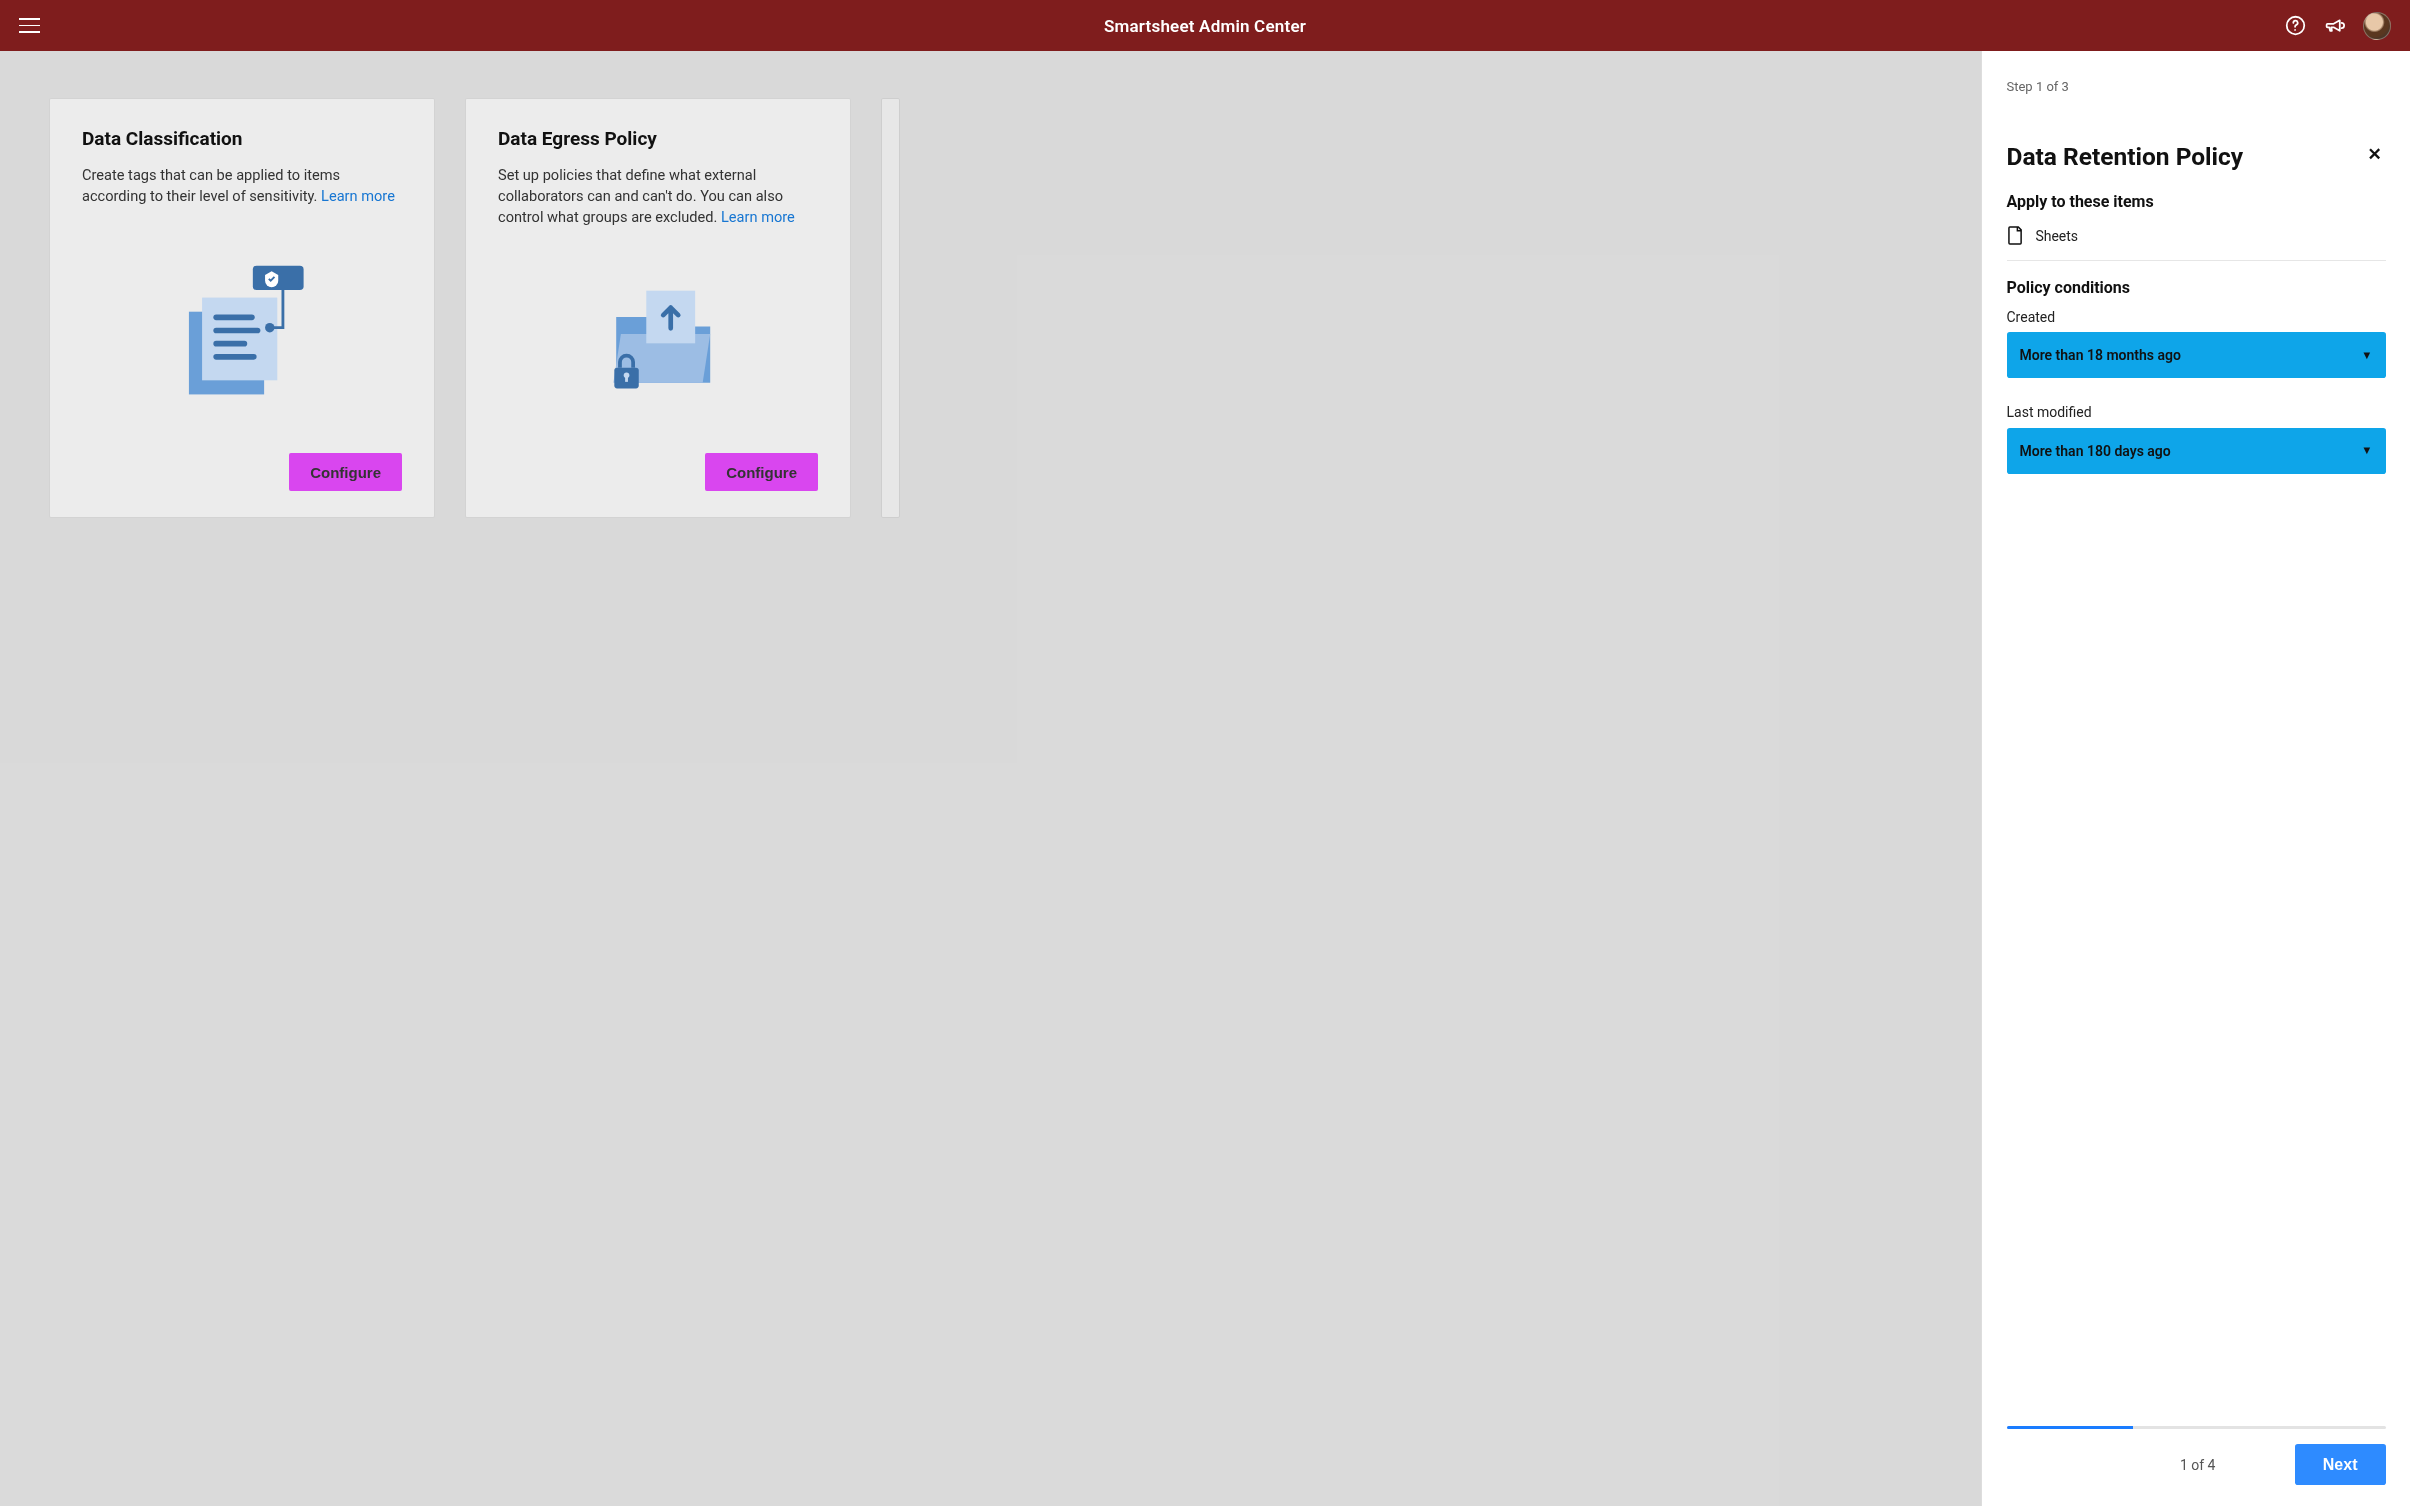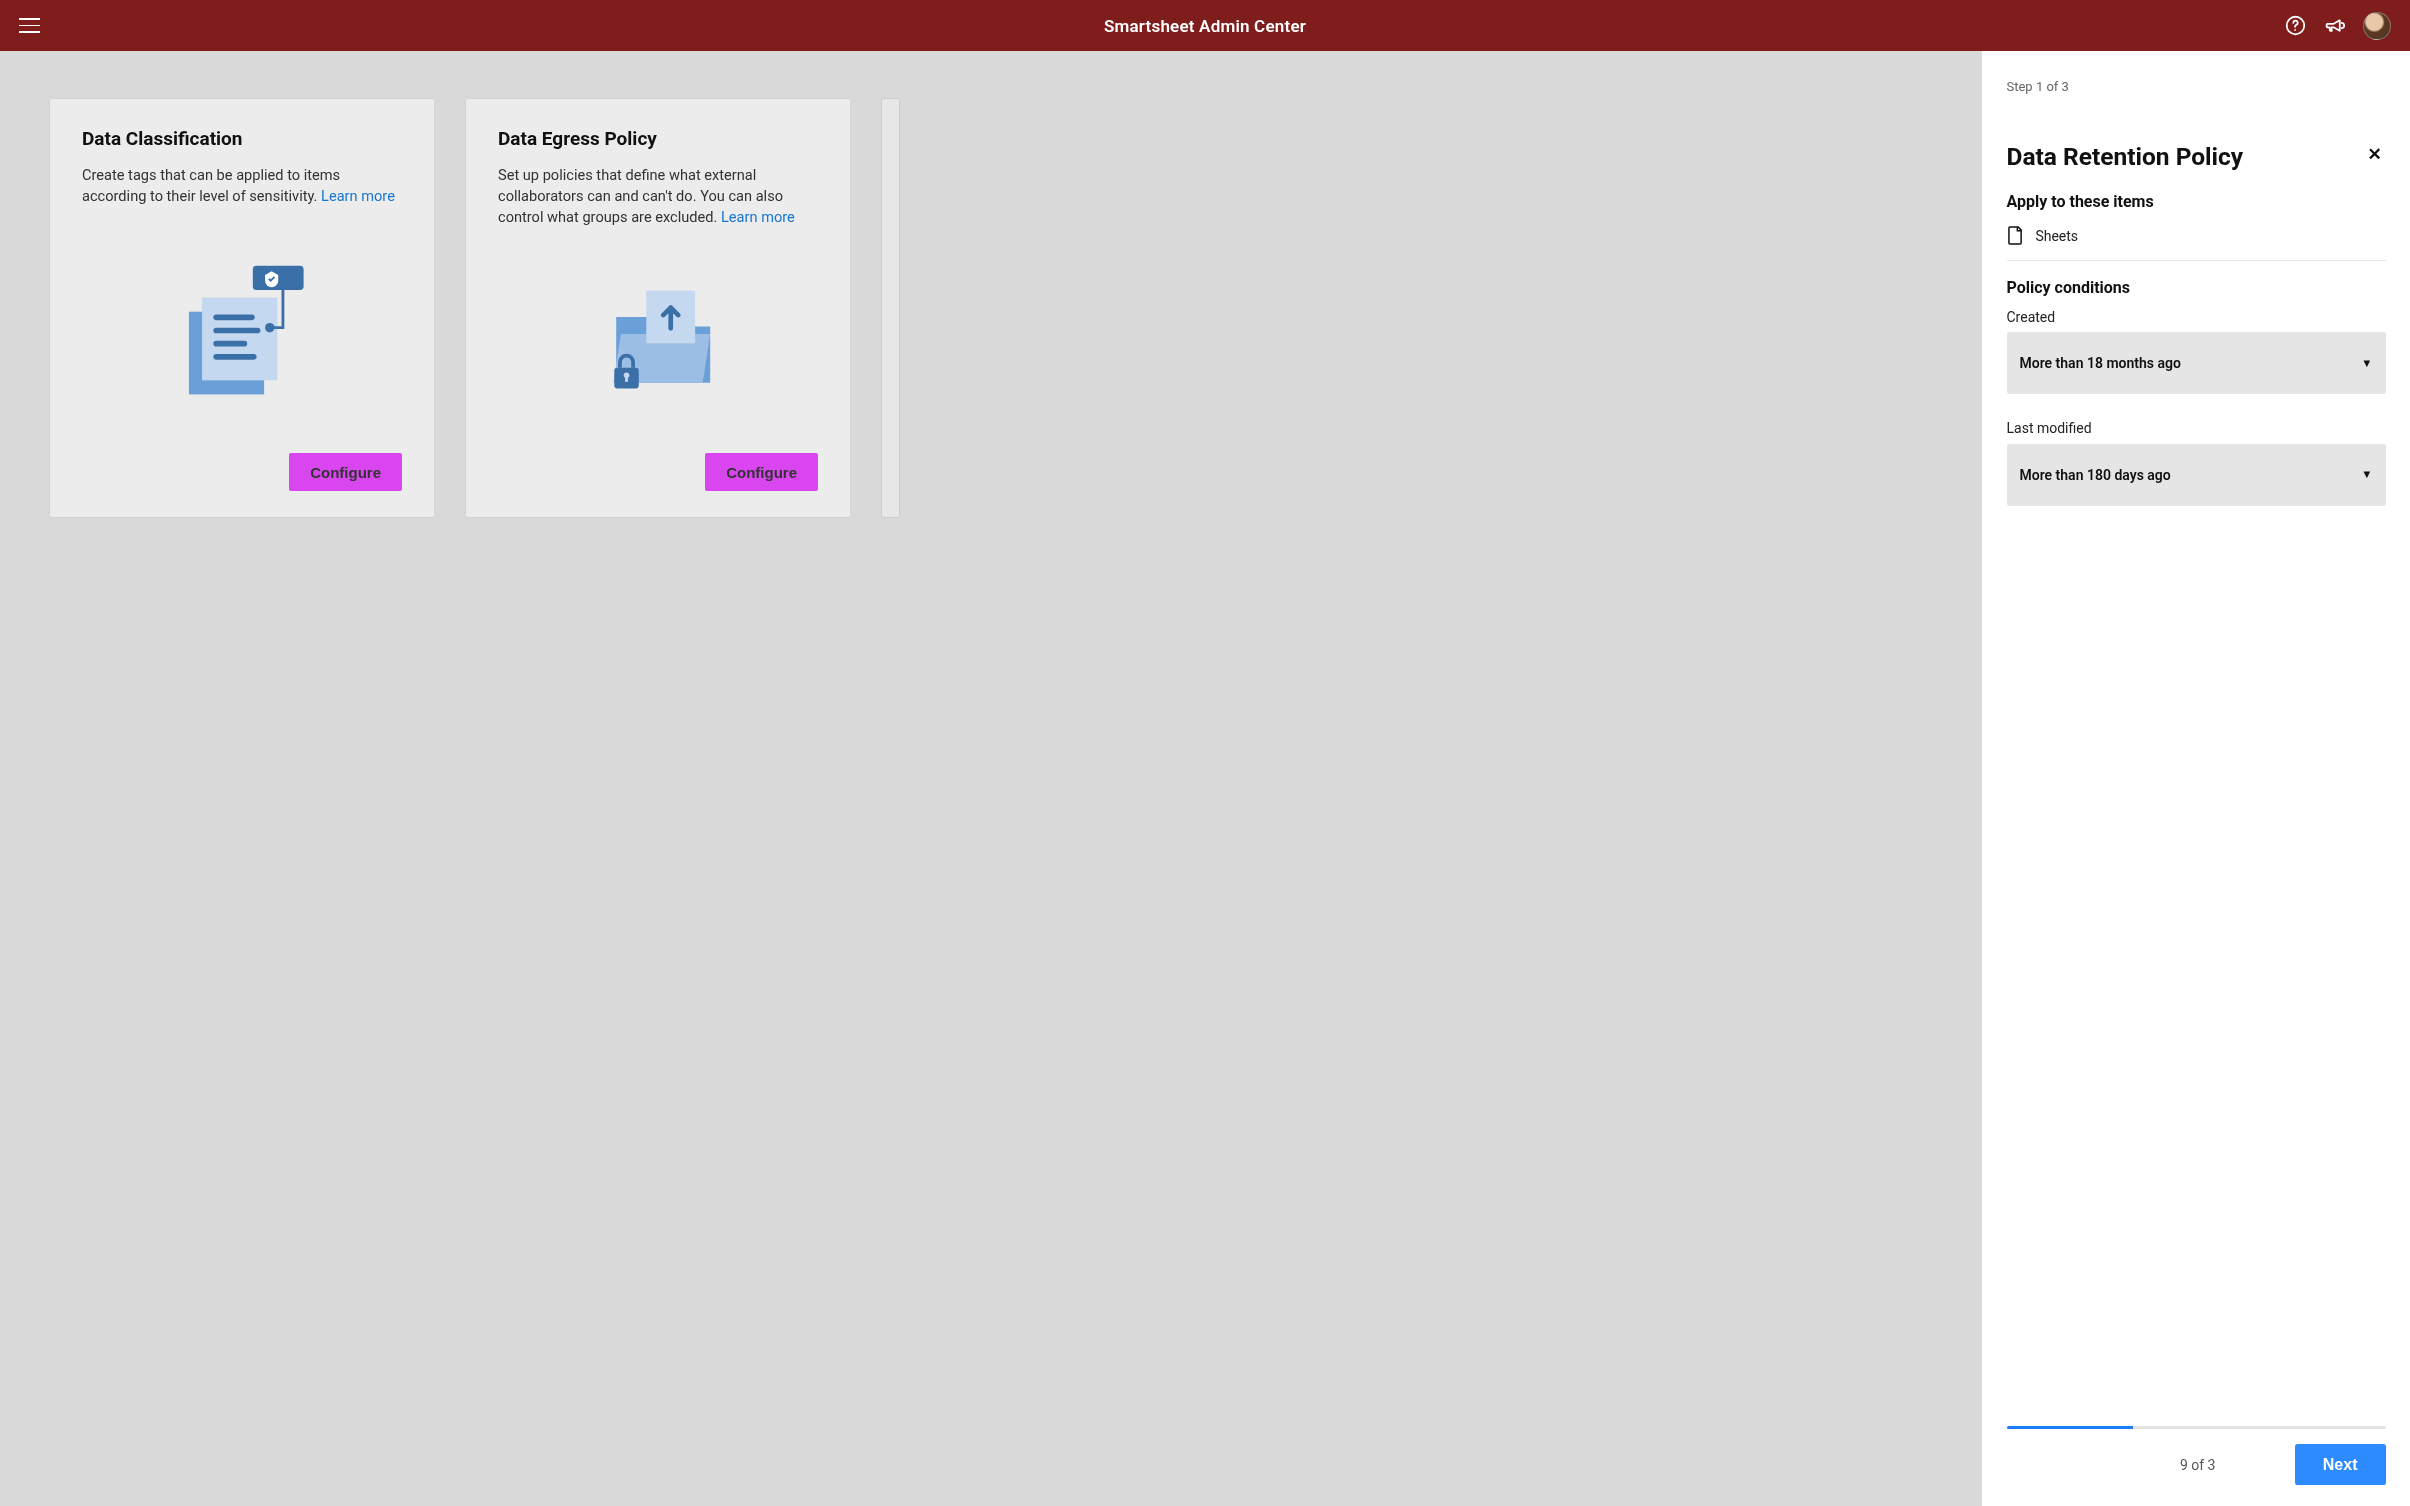--- a/index.html
+++ b/index.html
@@ -96,10 +96,10 @@
   .field-label { font-size:14px; color:#222; margin-bottom:7.5px;}
   .select {
     width:100%;
-    background:#e5e5e5;
+    background:#0ea5e9;
     border:none;
     border-radius:2.8px;
-    padding: 23px 13px;
+    padding: 15px 13px;
     font-size:14px;
     font-weight:600;
     color:#111;

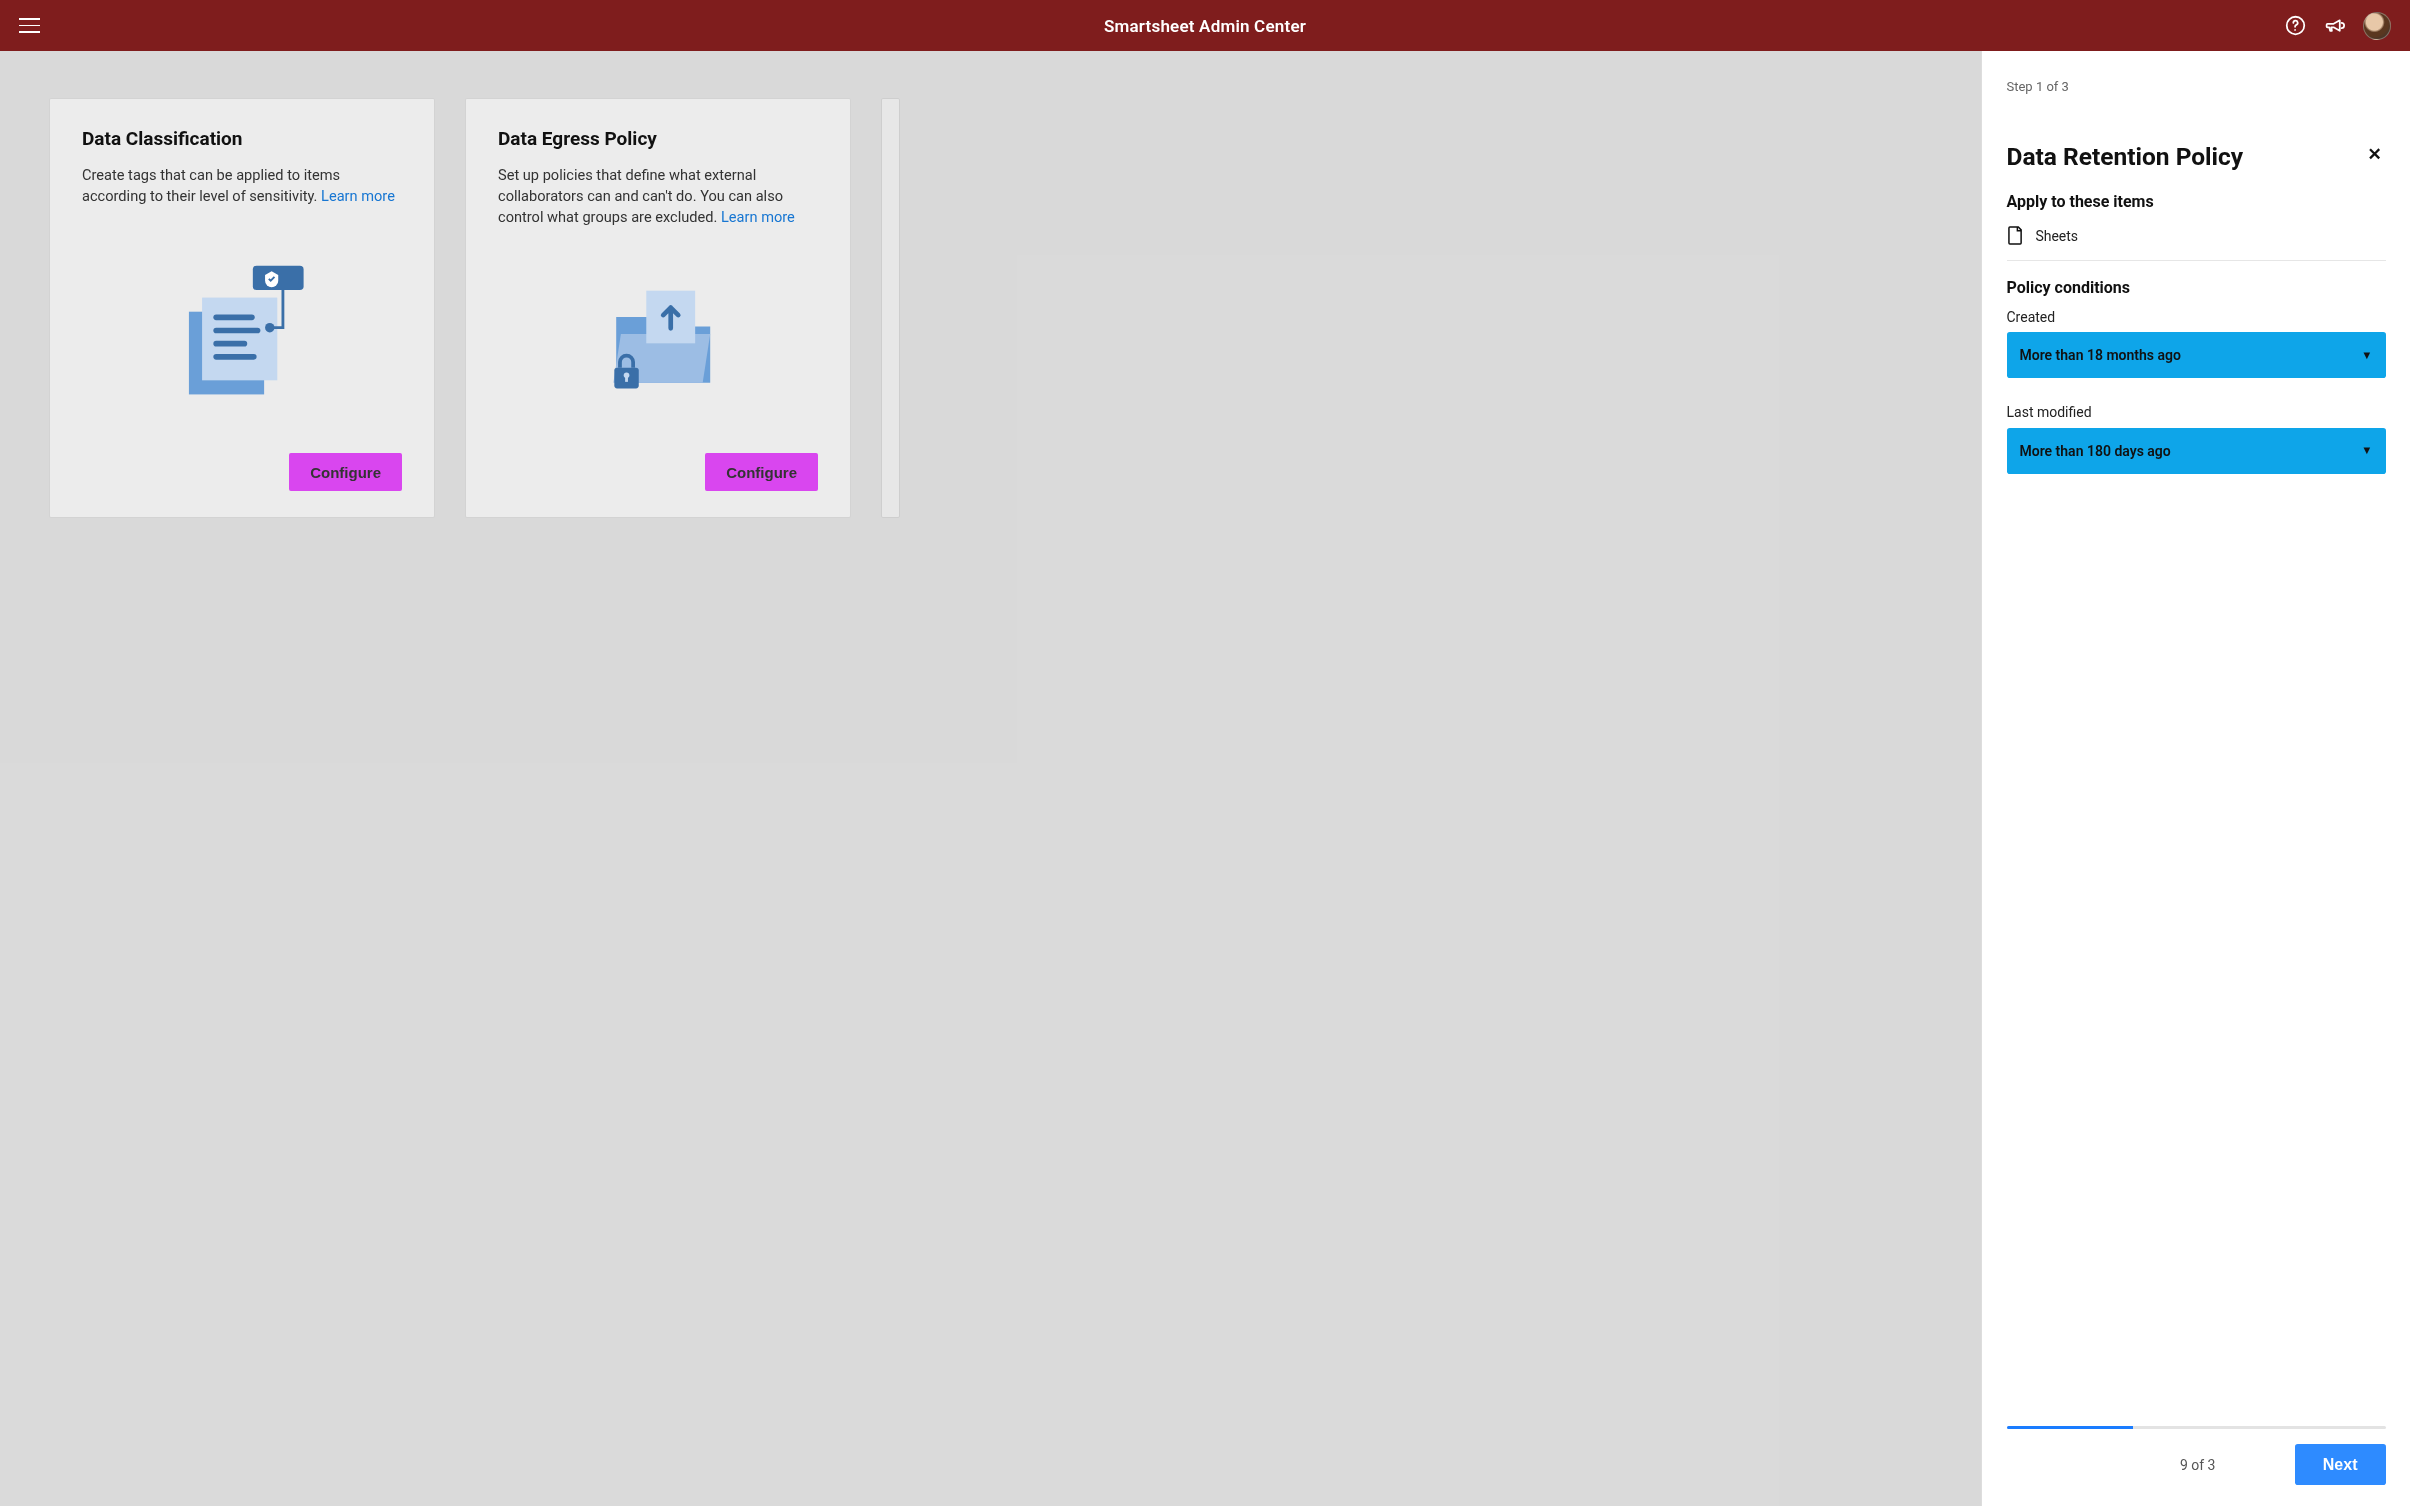--- a/index.html
+++ b/index.html
@@ -260,7 +260,7 @@
       </div>
       <div class="footer-row">
         <div style="width:94px"></div>
-        <div class="footer-count">9 of 3</div>
+        <div class="footer-count">1 of 4</div>
         <button class="btn-primary">Next</button>
       </div>
     </div>

